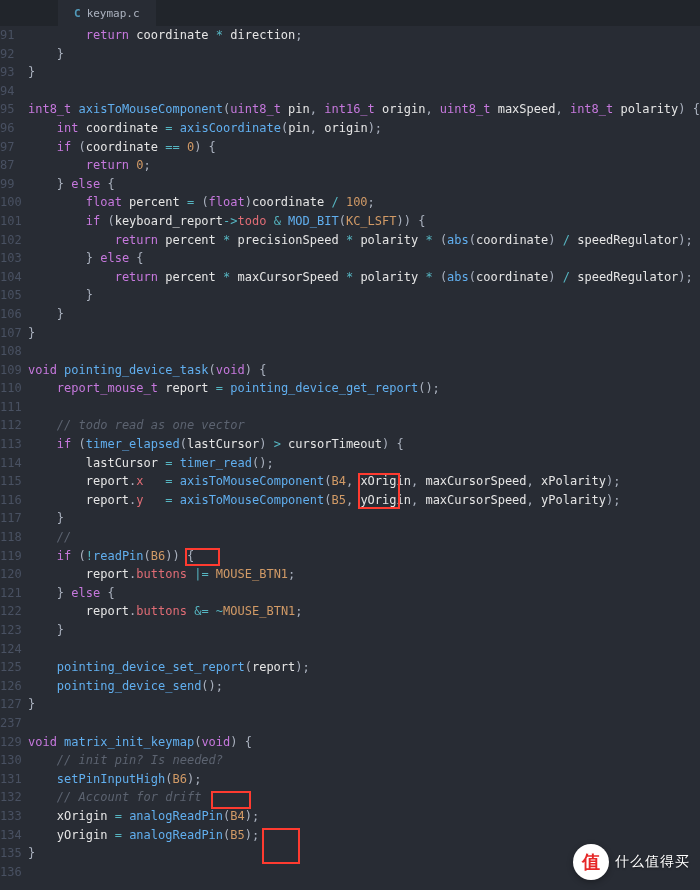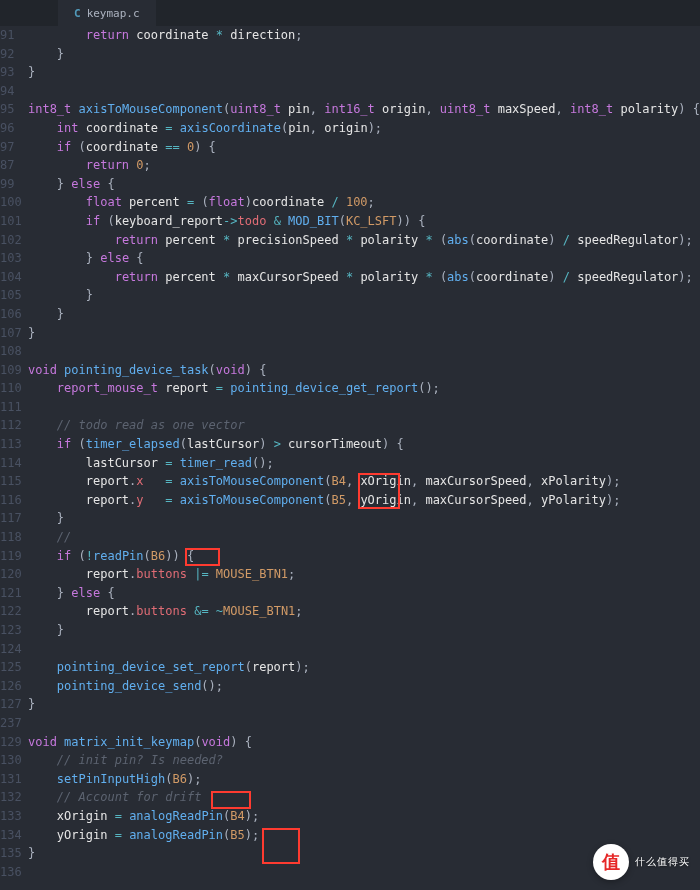--- a/index.html
+++ b/index.html
@@ -34,7 +34,7 @@
 .redbox { position:absolute; border:2px solid #ff3b30; pointer-events:none; }
 .watermark { position:absolute; right:10px; bottom:10px; display:flex; align-items:center; gap:6px; }
 .wm-circle { width:36px; height:36px; border-radius:50%; background:#fff; display:flex; align-items:center; justify-content:center; color:#e62828; font-weight:bold; font-size:18px; box-shadow:0 2px 6px rgba(0,0,0,0.3); }
-.wm-text { color:#fff; font-size:10px; text-shadow:0 1px 2px rgba(0,0,0,0.5); font-family:sans-serif; letter-spacing:1px; }
+.wm-text { color:#fff; font-size:14px; text-shadow:0 1px 2px rgba(0,0,0,0.5); font-family:sans-serif; letter-spacing:1px; }
 </style>
 </head>
 <body>

